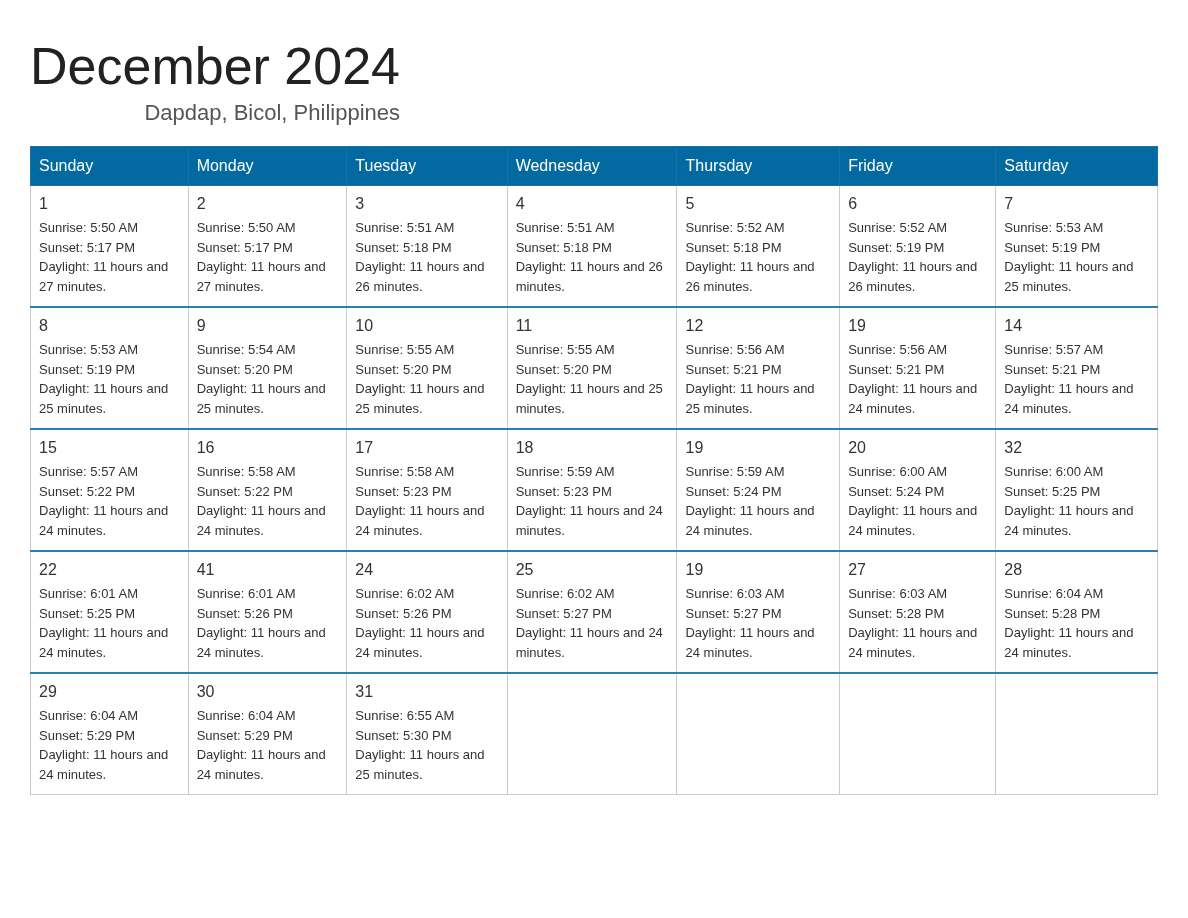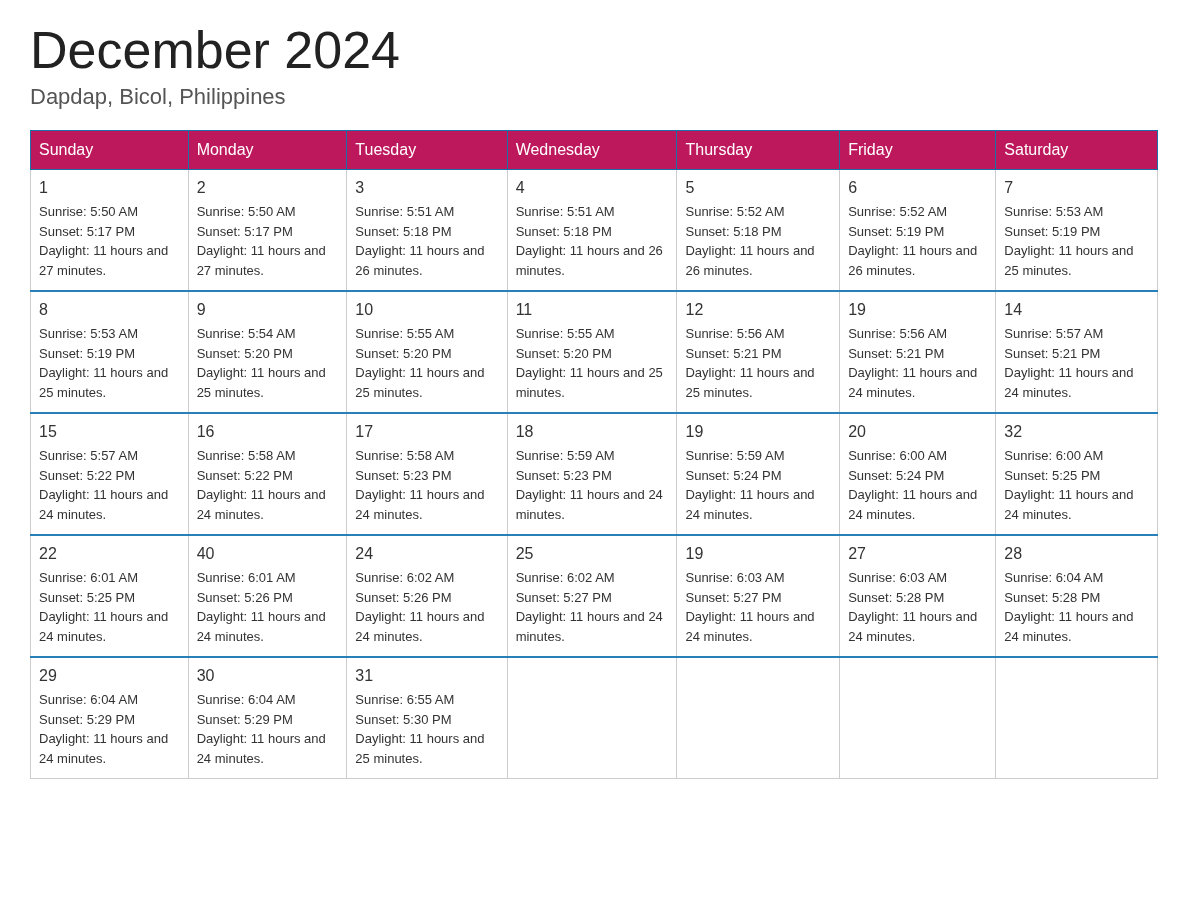--- a/index.html
+++ b/index.html
@@ -46,6 +46,8 @@
       margin-left: 2px;
     }
     .title-section {
+      text-align: right;
+      margin-top: 16px;
     }
     .main-title {
       font-size: 52px;

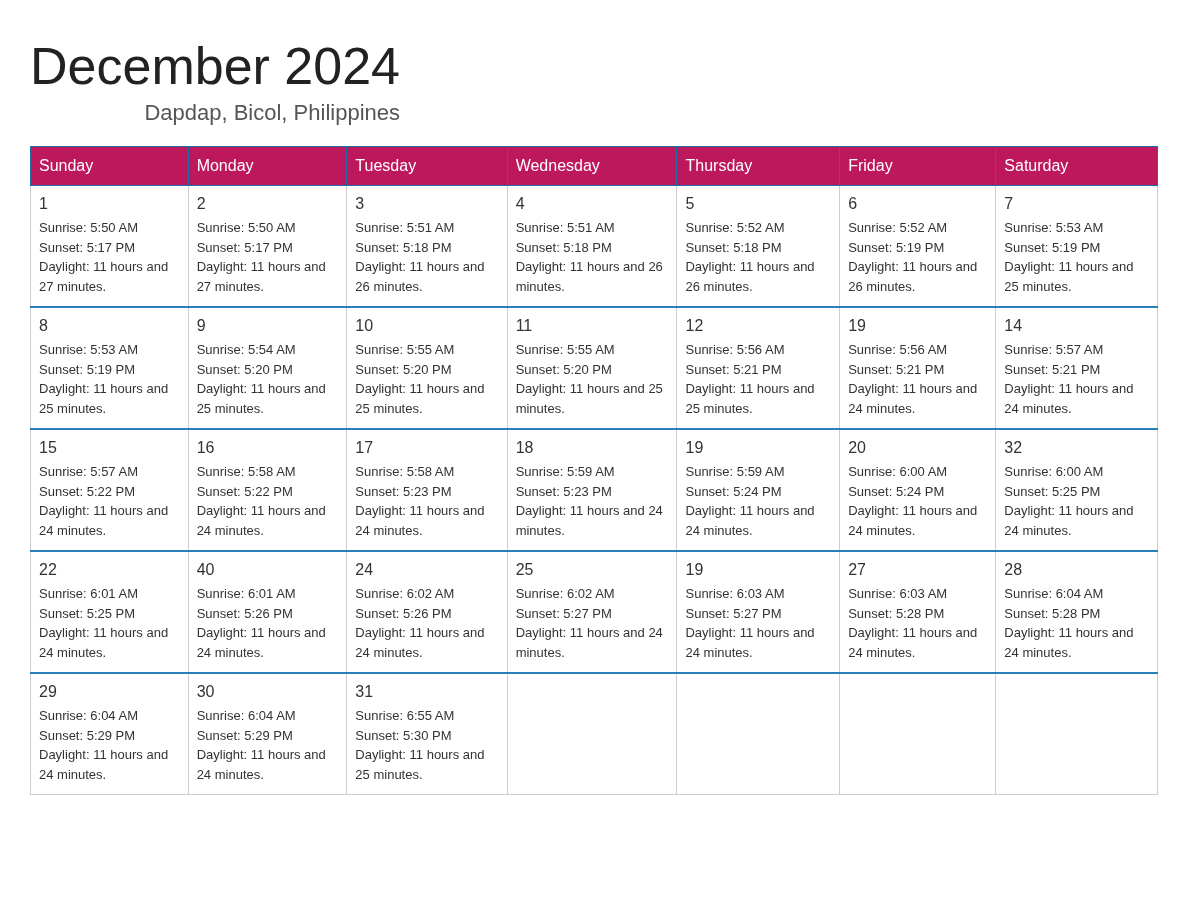--- a/index.html
+++ b/index.html
@@ -65,7 +65,7 @@
       font-size: 13px;
     }
     thead tr th {
-      background: #be185d;
+      background: #0369a1;
       color: #fff;
       padding: 10px 8px;
       text-align: left;

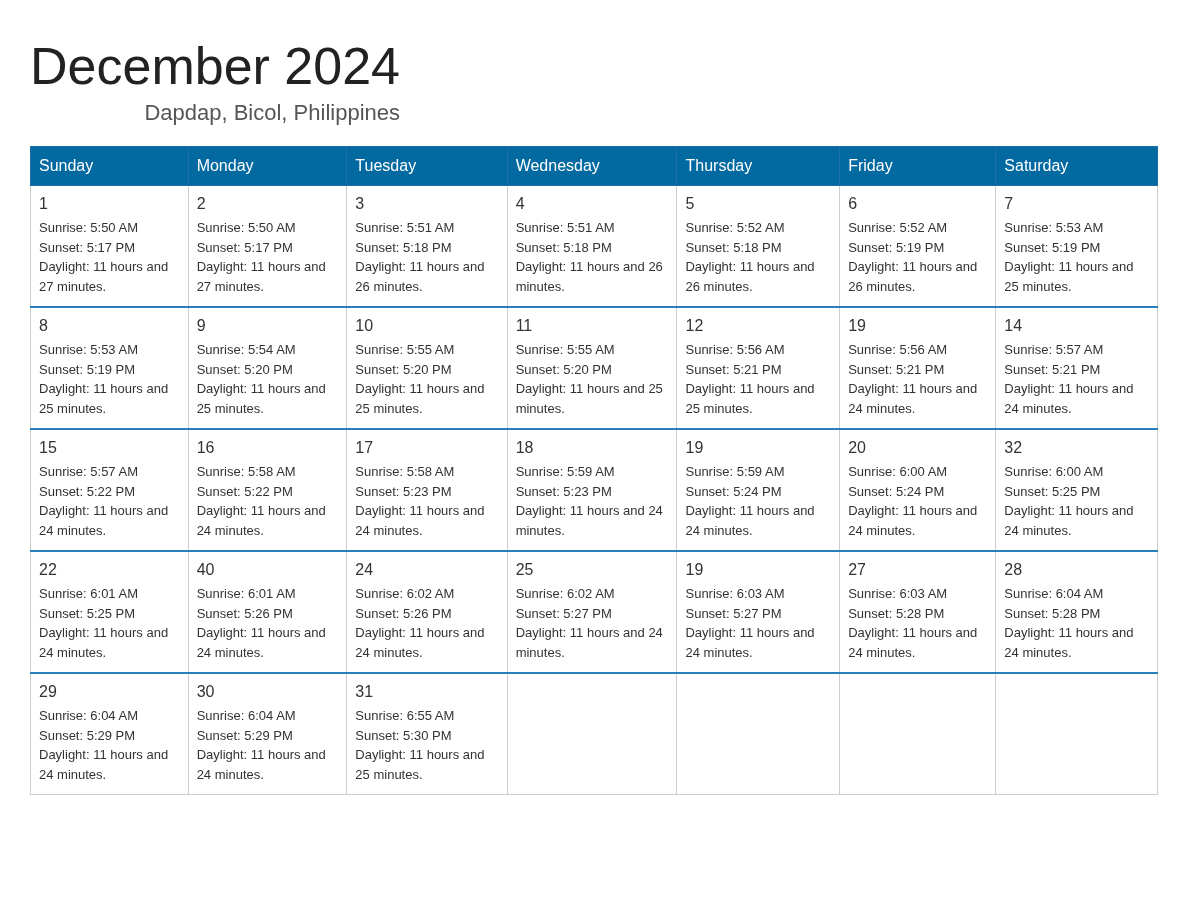--- a/index.html
+++ b/index.html
@@ -149,7 +149,7 @@
       </tr>
       <tr>
         <td><span class="day-num">22</span><span>Sunrise: 6:01 AM</span><br><span>Sunset: 5:25 PM</span><br><span>Daylight: 11 hours and 24 minutes.</span></td>
-        <td><span class="day-num">40</span><span>Sunrise: 6:01 AM</span><br><span>Sunset: 5:26 PM</span><br><span>Daylight: 11 hours and 24 minutes.</span></td>
+        <td><span class="day-num">41</span><span>Sunrise: 6:01 AM</span><br><span>Sunset: 5:26 PM</span><br><span>Daylight: 11 hours and 24 minutes.</span></td>
         <td><span class="day-num">24</span><span>Sunrise: 6:02 AM</span><br><span>Sunset: 5:26 PM</span><br><span>Daylight: 11 hours and 24 minutes.</span></td>
         <td><span class="day-num">25</span><span>Sunrise: 6:02 AM</span><br><span>Sunset: 5:27 PM</span><br><span>Daylight: 11 hours and 24 minutes.</span></td>
         <td><span class="day-num">19</span><span>Sunrise: 6:03 AM</span><br><span>Sunset: 5:27 PM</span><br><span>Daylight: 11 hours and 24 minutes.</span></td>

